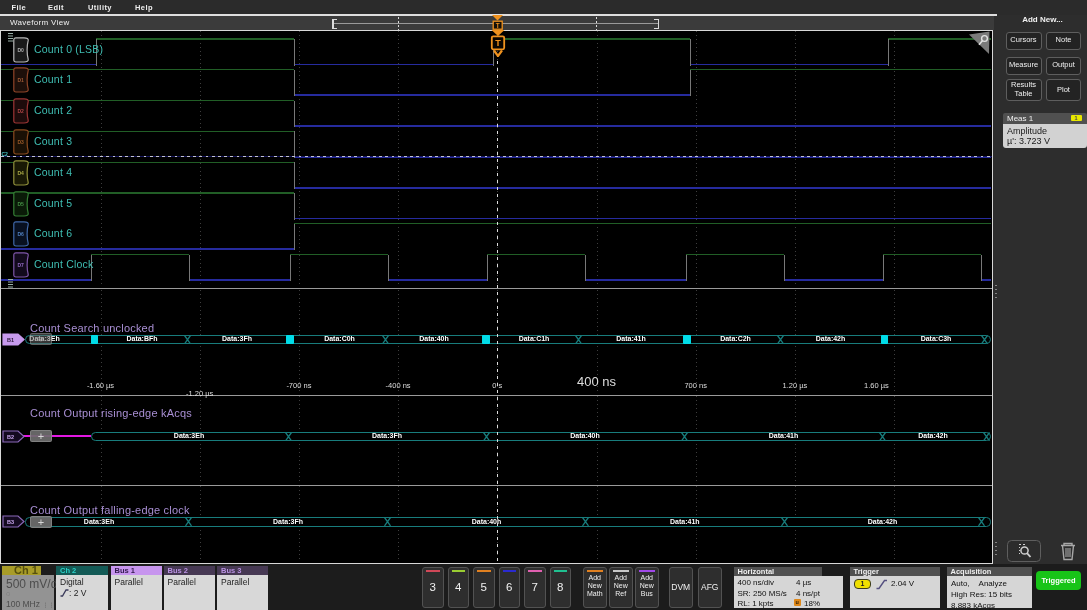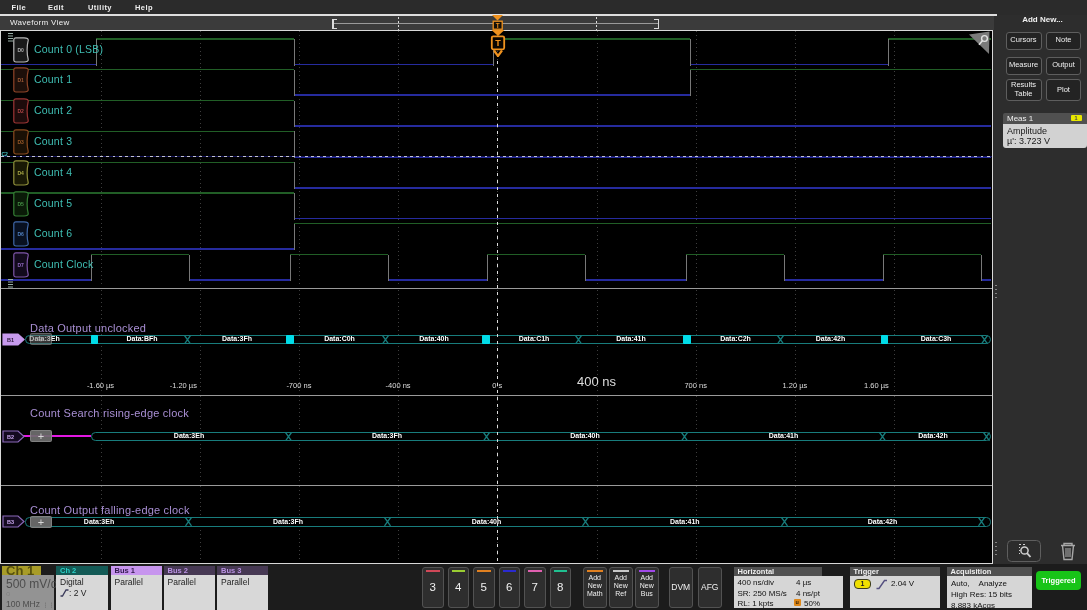--- a/index.html
+++ b/index.html
@@ -168,7 +168,7 @@
 <svg class="a" style="left:7px;top:278.0px" width="8" height="13">
 <path d="M1,1.5 H6 M1,4 H6 M1,6.5 H6 M1,9 H6" stroke="#9ab0a8" stroke-width="1"></path>
   </svg>
-<div class="a" style="left:30px;top:321.5px;font-size:11px;color:#a98fd4;letter-spacing:.2px">Data Output unclocked</div>
+<div class="a" style="left:30px;top:321.5px;font-size:11px;color:#a98fd4;letter-spacing:.2px">Count Search unclocked</div>
 <div class="a" style="left:25.0px;top:334.50px;width:966.0px;height:9.4px;background:#000;border:1.2px solid #187c7c;border-radius:4.5px"></div>
 <div class="a" style="left:14.5px;top:335.30px;width:60px;text-align:center;font-size:7px;font-weight:bold;color:#fff">Data:3Eh</div>
 <div class="a" style="left:112.0px;top:335.30px;width:60px;text-align:center;font-size:7px;font-weight:bold;color:#fff">Data:BFh</div>

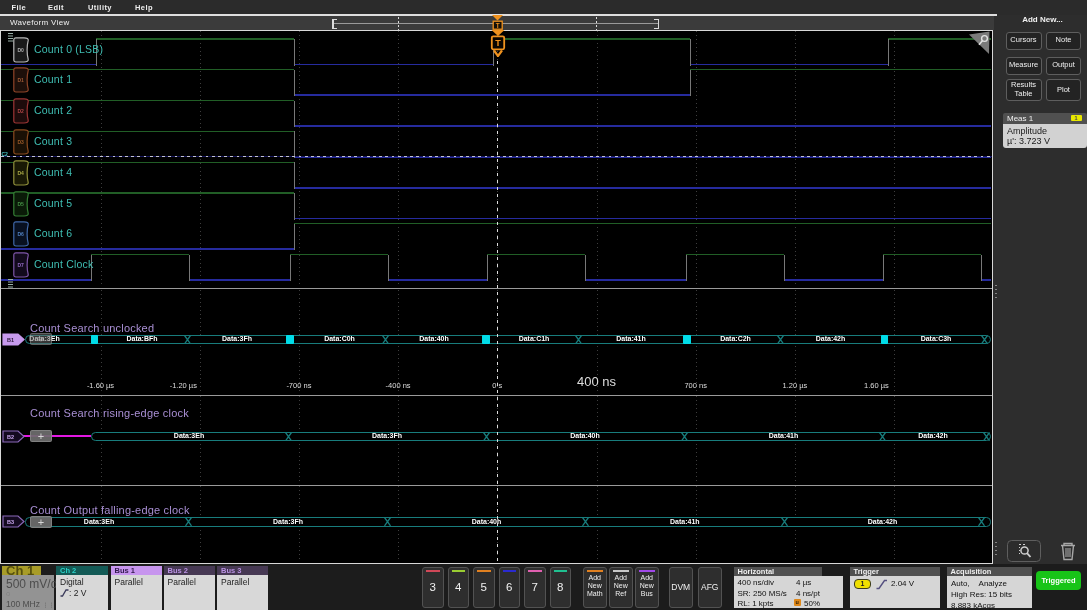--- a/index.html
+++ b/index.html
@@ -207,7 +207,7 @@
 <div class="a" style="left:30px;top:333.00px;width:22px;height:12.4px;background:rgba(110,110,110,0.5);border:1px solid rgba(180,180,180,.35);border-radius:2px"></div>
 <div class="a" style="left:30px;top:333.00px;width:22px;height:12.4px;font-size:11px;color:#ddd;text-align:center;line-height:12px;opacity:0.25">+</div>
 <div class="a" style="left:70.5px;top:381px;width:60px;text-align:center;font-size:7.5px;color:#ddd">-1.60 µs</div>
-<div class="a" style="left:169.7px;top:381px;width:60px;text-align:left;font-size:7.5px;color:#ddd">-1.20 µs</div>
+<div class="a" style="left:169.7px;top:389px;width:60px;text-align:center;font-size:7.5px;color:#ddd">-1.20 µs</div>
 <div class="a" style="left:268.9px;top:381px;width:60px;text-align:center;font-size:7.5px;color:#ddd">-700 ns</div>
 <div class="a" style="left:368.1px;top:381px;width:60px;text-align:center;font-size:7.5px;color:#ddd">-400 ns</div>
 <div class="a" style="left:467.3px;top:381px;width:60px;text-align:center;font-size:7.5px;color:#ddd">0 s</div>

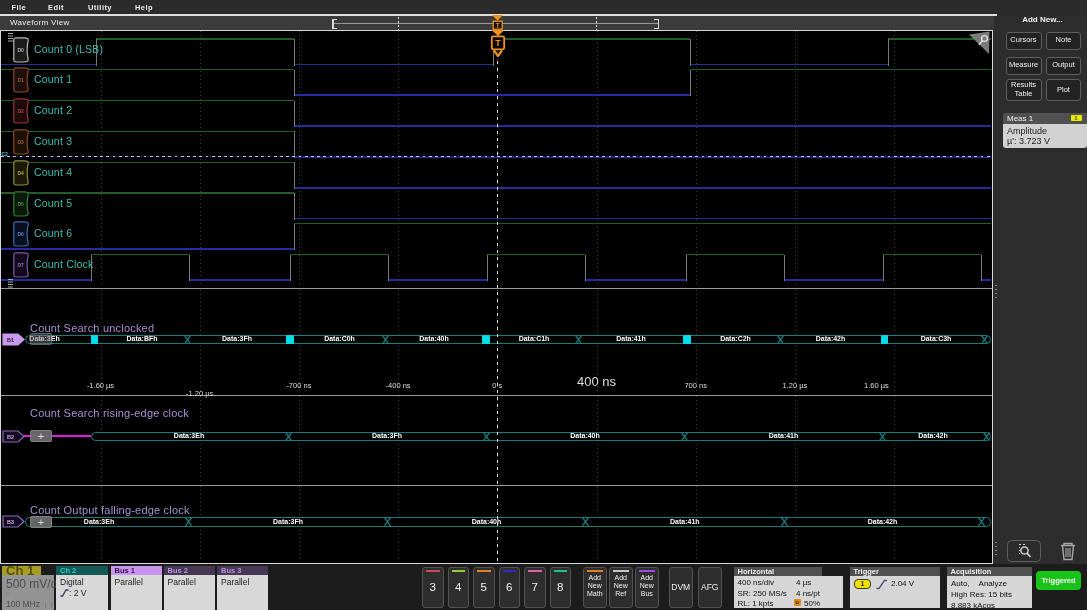--- a/index.html
+++ b/index.html
@@ -215,7 +215,7 @@
 <div class="a" style="left:665.7px;top:381px;width:60px;text-align:center;font-size:7.5px;color:#ddd">700 ns</div>
 <div class="a" style="left:764.9px;top:381px;width:60px;text-align:center;font-size:7.5px;color:#ddd">1.20 µs</div>
 <div class="a" style="left:864.1px;top:381px;width:60px;font-size:7.5px;color:#ddd">1.60 µs</div>
-<div class="a" style="left:30px;top:406.5px;font-size:11px;color:#a98fd4;letter-spacing:.2px">Count Search rising-edge clock</div>
+<div class="a" style="left:30px;top:406.5px;font-size:11px;color:#a98fd4;letter-spacing:.2px">Count Output rising-edge kAcqs</div>
 <div class="a" style="left:23px;top:435.2px;width:68px;height:2.2px;background:#e318e3"></div>
 <div class="a" style="left:91.0px;top:431.60px;width:900.0px;height:9.4px;background:#000;border:1.2px solid #187c7c;border-radius:4.5px"></div>
 <svg class="a" style="left:284.5px;top:431.60px" width="7" height="9.4">

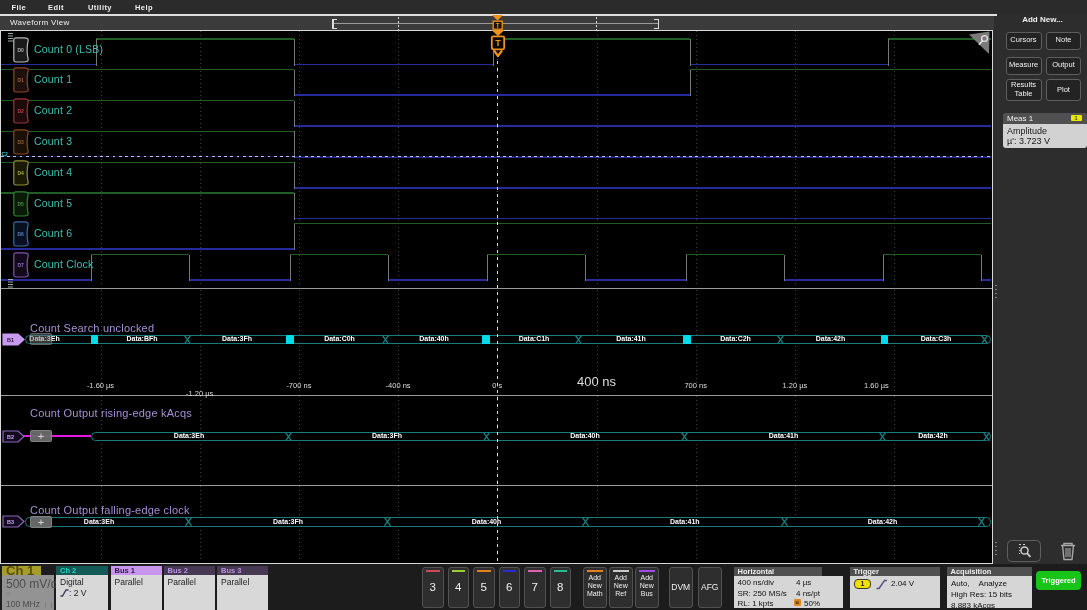--- a/index.html
+++ b/index.html
@@ -318,7 +318,7 @@
 <path d="M8,8 V17 M10,8 V17 M12,8 V17" stroke="#a8a8a8" stroke-width="1.1"></path>
   </svg>
 <div class="a" style="left:0;top:563.5px;width:1087px;height:46.5px;background:#1c1c1c"></div>
-<div class="a" style="left:2px;top:565.5px;width:39px;height:9.5px;background:#a89c28;color:#56500e;font-size:13px;font-weight:bold;padding-left:4px;line-height:9.5px">Ch 1</div>
+<div class="a" style="left:2px;top:565.5px;width:39px;height:9.5px;background:#a89c28;color:#56500e;font-size:11px;font-weight:bold;padding-left:12px;line-height:9.5px">Ch 1</div>
 <div class="a" style="left:2px;top:575px;width:51.5px;height:35px;background:#939393"></div>
 <div class="a" style="left:6px;top:577px;width:45.5px;font-size:12px;color:#4d4d4d;white-space:nowrap">500 mV/div</div>
 <div class="a" style="left:6px;top:588px;width:45.5px;font-size:8.5px;color:#4d4d4d;white-space:nowrap"><span style="font-size:7px;color:#555">◌</span></div>

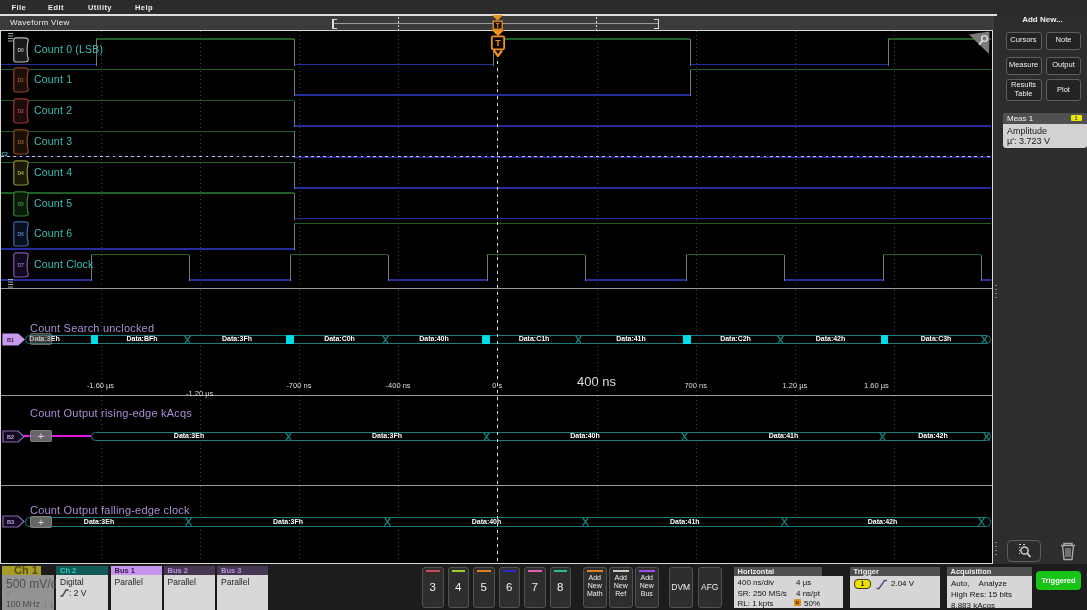--- a/index.html
+++ b/index.html
@@ -376,7 +376,7 @@
 <div class="a" style="left:737.5px;top:588.5px;font-size:8px;color:#111;white-space:nowrap">SR: 250 MS/s</div>
 <div class="a" style="left:796px;top:588.5px;font-size:8px;color:#111;white-space:nowrap">4 ns/pt</div>
 <div class="a" style="left:737.5px;top:599.0px;font-size:8px;color:#111;white-space:nowrap">RL: 1 kpts</div>
-<div class="a" style="left:804px;top:599.0px;font-size:8px;color:#111;white-space:nowrap">50%</div>
+<div class="a" style="left:804px;top:599.0px;font-size:8px;color:#111;white-space:nowrap">18%</div>
 <div class="a" style="left:794px;top:598.5px;width:6.5px;height:7px;background:#e08818;border-radius:1px;font-size:5.5px;color:#30200a;font-weight:bold;text-align:center;line-height:7px">u</div>
 <div class="a" style="left:849.5px;top:566.5px;width:90px;height:9.5px;background:#505050;color:#f0f0f0;font-size:7.5px;font-weight:bold;padding-left:4px;line-height:9.5px">Trigger</div>
 <div class="a" style="left:849.5px;top:576px;width:90px;height:31.5px;background:#d6d6d6"></div>

